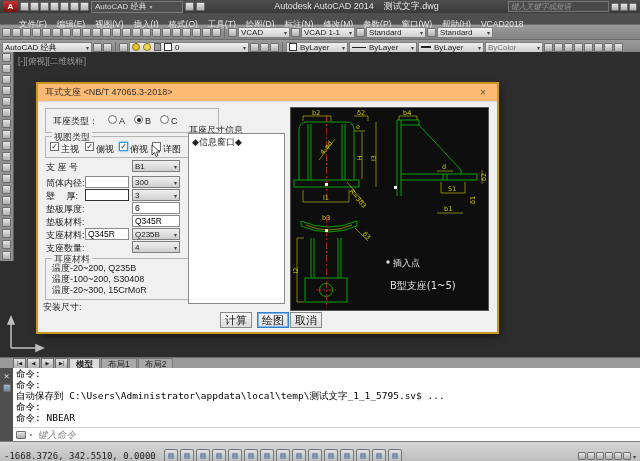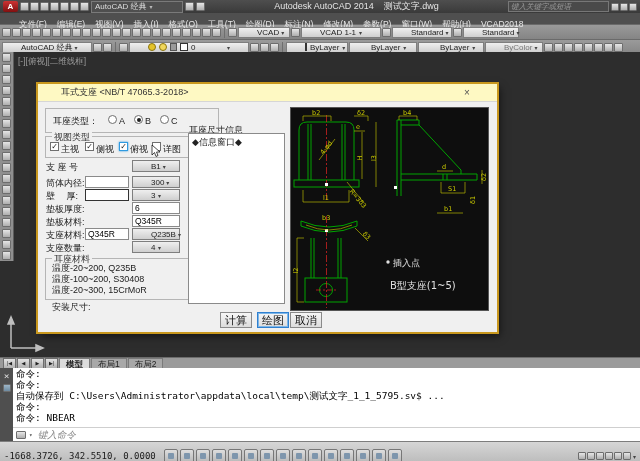--- a/index.html
+++ b/index.html
@@ -24,7 +24,7 @@
   .tbar{height:14px;background:linear-gradient(#9a9a9a,#858585);display:flex;align-items:center;gap:1px;
         padding:0 2px;border-top:1px solid #6a6a6a;}
   .combo{height:11px;background:linear-gradient(#efefef,#cfcfcf);border:1px solid #7e7e7e;color:#222;
-         font-size:8px;display:flex;align-items:center;gap:2px;padding:0 18px;box-sizing:border-box;white-space:nowrap;}
+         font-size:8px;display:flex;align-items:center;gap:2px;padding:0 2px;box-sizing:border-box;white-space:nowrap;}
   .combo .arr{margin-left:auto;font-size:6px;color:#444;}
   .sep{width:1px;height:11px;background:#6e6e6e;margin:0 2px;}
   .mini{display:inline-block;}

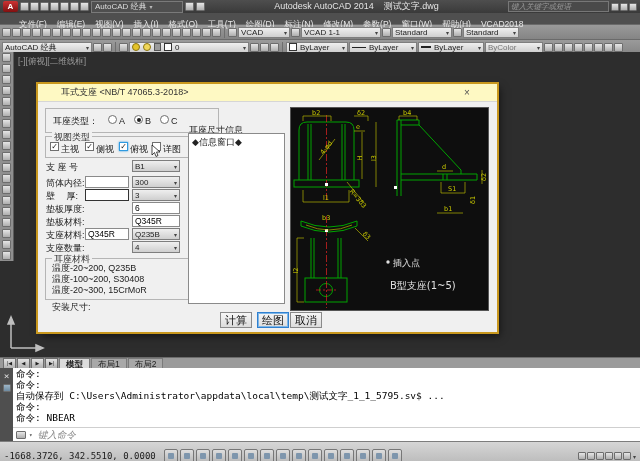--- a/index.html
+++ b/index.html
@@ -175,7 +175,7 @@
       <span class="arr">▾</span>
   </div>
   <span class="chip"></span>
-  <div class="combo" style="width:80px;">
+  <div class="combo" style="width:54px;">
     <span>VCAD 1-1</span>
       <span class="arr">▾</span>
   </div>

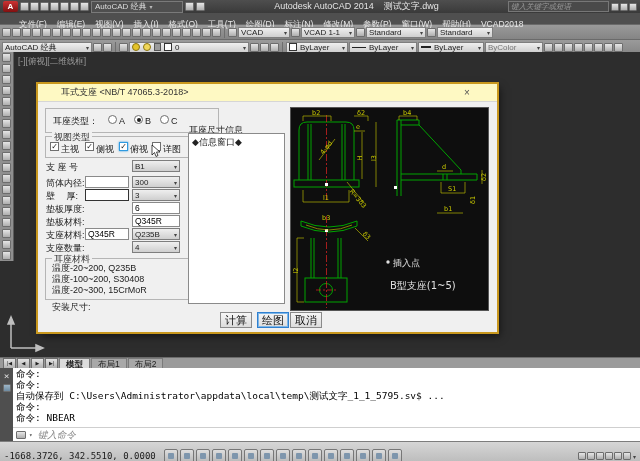--- a/index.html
+++ b/index.html
@@ -40,8 +40,8 @@
   
   .dialog{position:absolute;left:38px;top:32px;width:459px;height:248px;background:#f0f0f0;
           box-shadow:0 0 0 2px #c9981e,3px 4px 8px rgba(0,0,0,.55);color:#222;}
-  .dlg-title{height:17px;background:#fef9c3;border-bottom:1px solid #d6d6d6;display:flex;align-items:center;
-             padding:0 23px;font-size:9px;color:#333;}
+  .dlg-title{height:17px;background:#fdba74;border-bottom:1px solid #d6d6d6;display:flex;align-items:center;
+             padding:0 7px;font-size:9px;color:#333;}
   .dlg-close{margin-left:auto;width:14px;height:12px;display:flex;align-items:center;justify-content:center;
              color:#555;font-size:10px;}
   .dlg-body{position:relative;height:231px;}

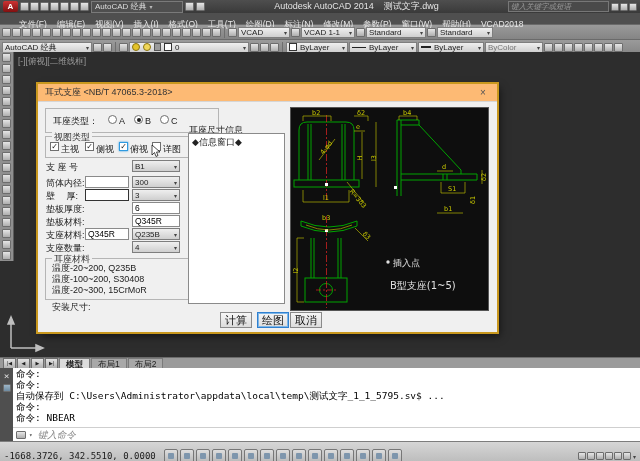--- a/index.html
+++ b/index.html
@@ -370,7 +370,7 @@
             <span class="matline">温度-20~300, 15CrMoR</span>
           </div>
       </div>
-      <span style="position:absolute;left:14px;top:199px;">安装尺寸:</span>
+      <span style="position:absolute;left:5px;top:199px;">安装尺寸:</span>
 
       <span style="position:absolute;left:151px;top:22px;">耳座尺寸信息</span>
       <div class="infolist">

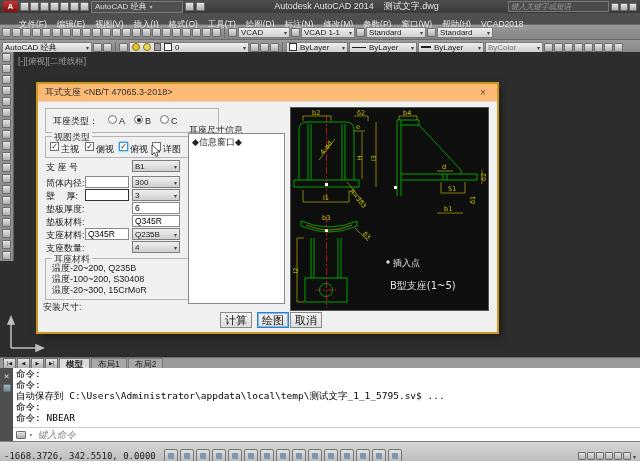--- a/index.html
+++ b/index.html
@@ -69,7 +69,7 @@
   .btn.focus{border:1px solid #2f80d0;box-shadow:inset 0 0 0 1px #7db6e8;}
   
   .tabbar{position:absolute;left:0;top:357px;width:640px;height:11px;background:#9a9a9a;display:flex;
-          align-items:center;gap:1px;padding-left:3px;box-sizing:border-box;border-top:1px solid #6c6c6c;}
+          align-items:center;gap:1px;padding-left:13px;box-sizing:border-box;border-top:1px solid #6c6c6c;}
   .navchip{width:11px;height:9px;background:linear-gradient(#e3e3e3,#b3b3b3);border:1px solid #6d6d6d;
            font-size:5px;color:#222;display:flex;align-items:center;justify-content:center;}
   .tab{padding:0 6px;height:10px;line-height:10px;color:#222;font-size:8.5px;background:#a8a8a8;

